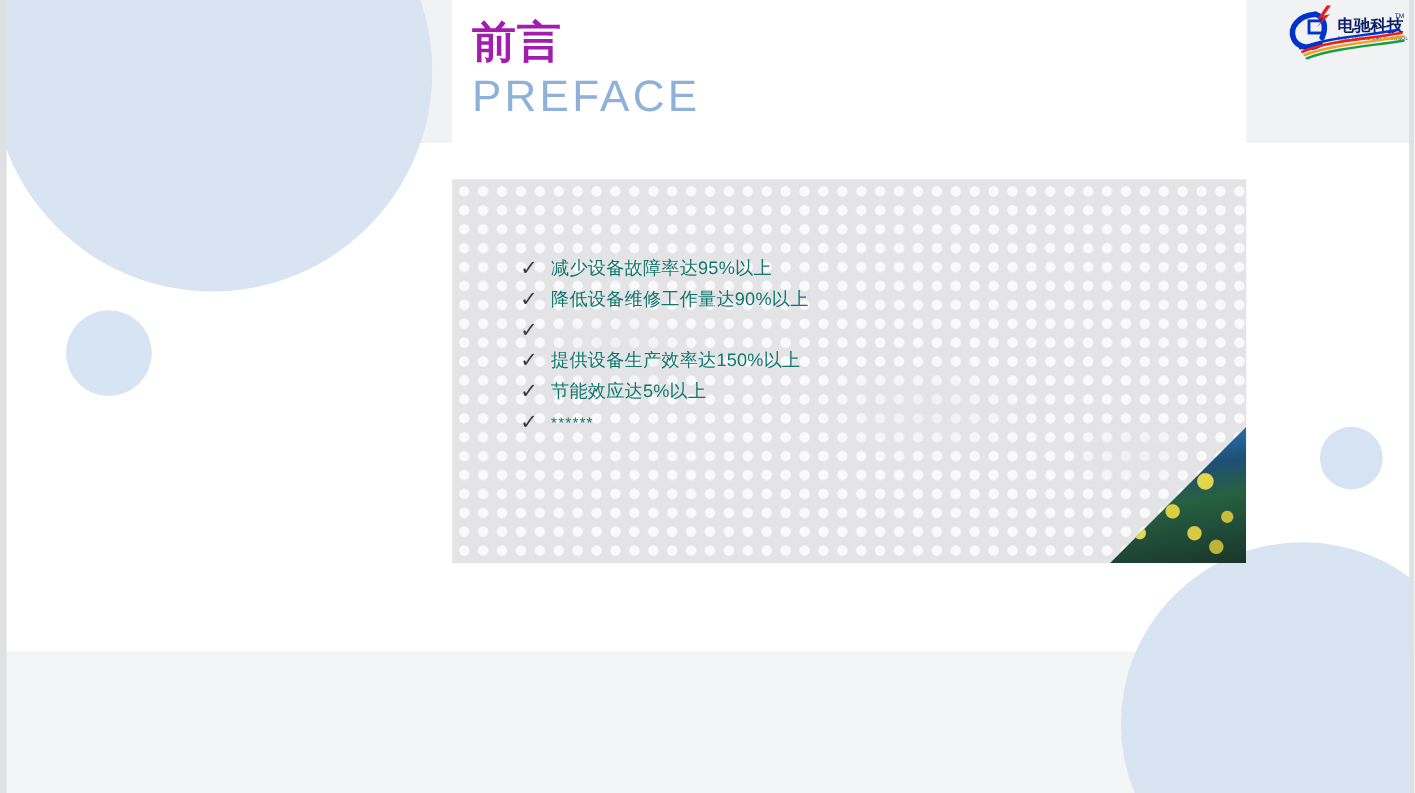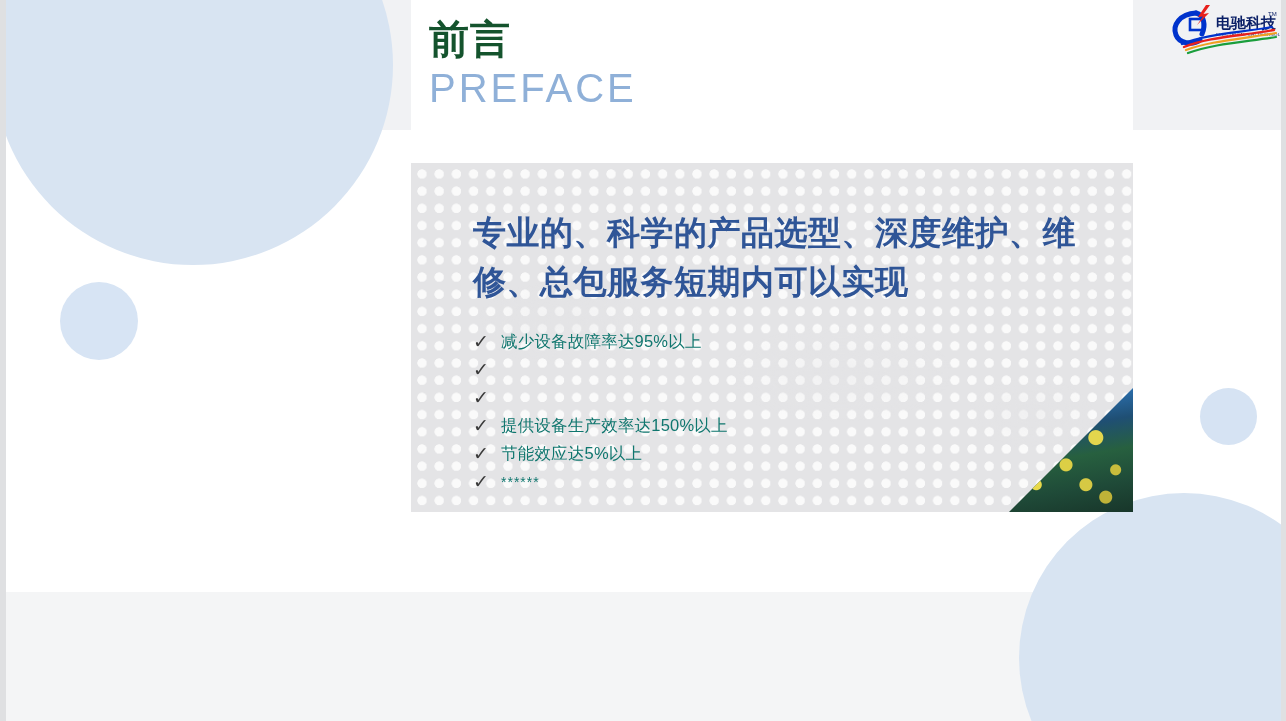--- a/index.html
+++ b/index.html
@@ -86,7 +86,7 @@
   .title-cn {
     font-size: 40px;
     font-weight: bold;
-    color: #14532d;
+    color: #a21caf;
     letter-spacing: 1px;
     line-height: 1.05;
     white-space: nowrap;

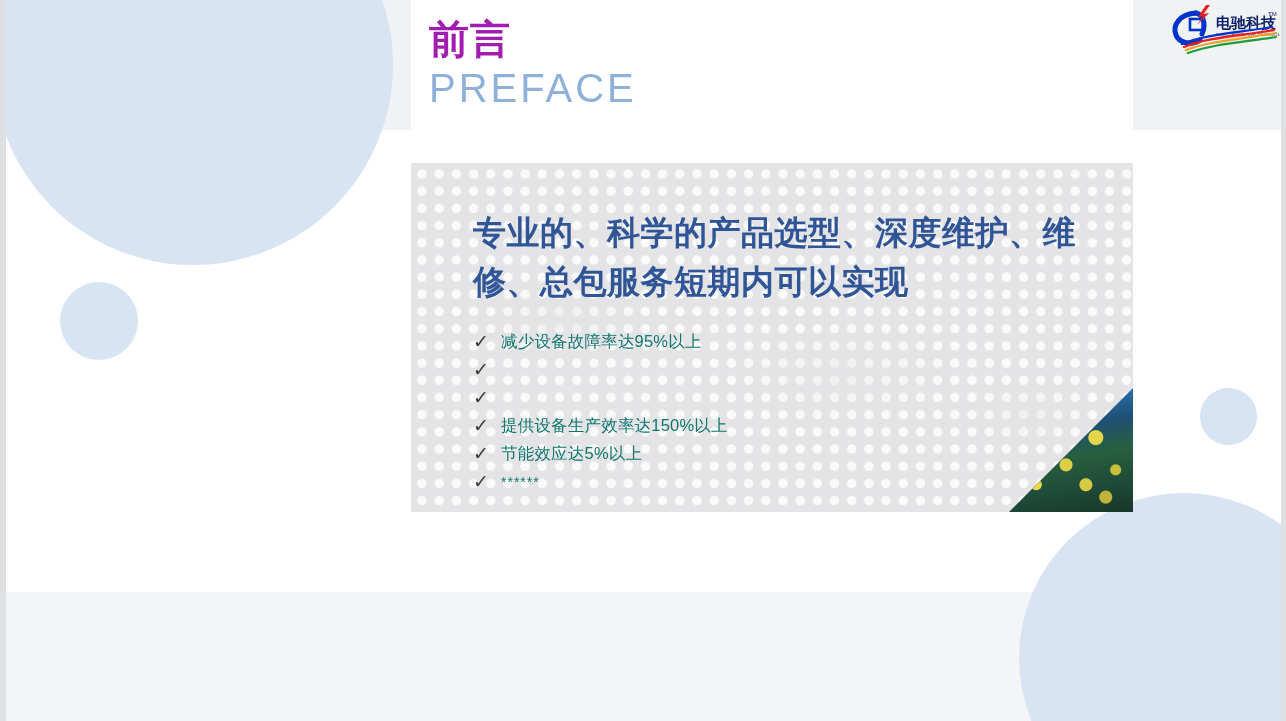--- a/index.html
+++ b/index.html
@@ -247,7 +247,6 @@
     <div class="panel-photo"></div>
 
     <div class="panel-content">
-      <div class="panel-heading">专业的、科学的产品选型、深度维护、维修、总包服务短期内可以实现</div>
 
       <ul class="bullet-list">
         <li class="bullet-item">

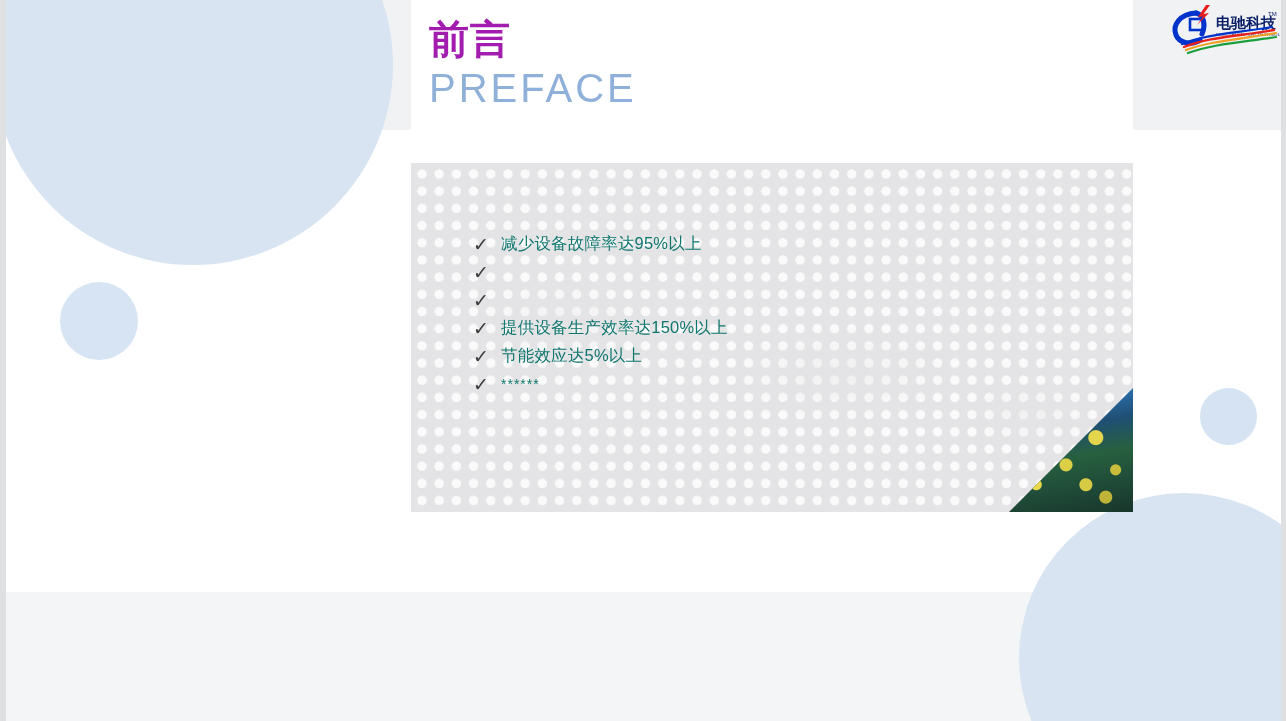--- a/index.html
+++ b/index.html
@@ -255,6 +255,7 @@
         </li>
         <li class="bullet-item">
           <span class="check-icon">✓</span>
+          <span class="bullet-text">降低设备维修工作量达90%以上</span>
         </li>
         <li class="bullet-item">
           <span class="check-icon">✓</span>

